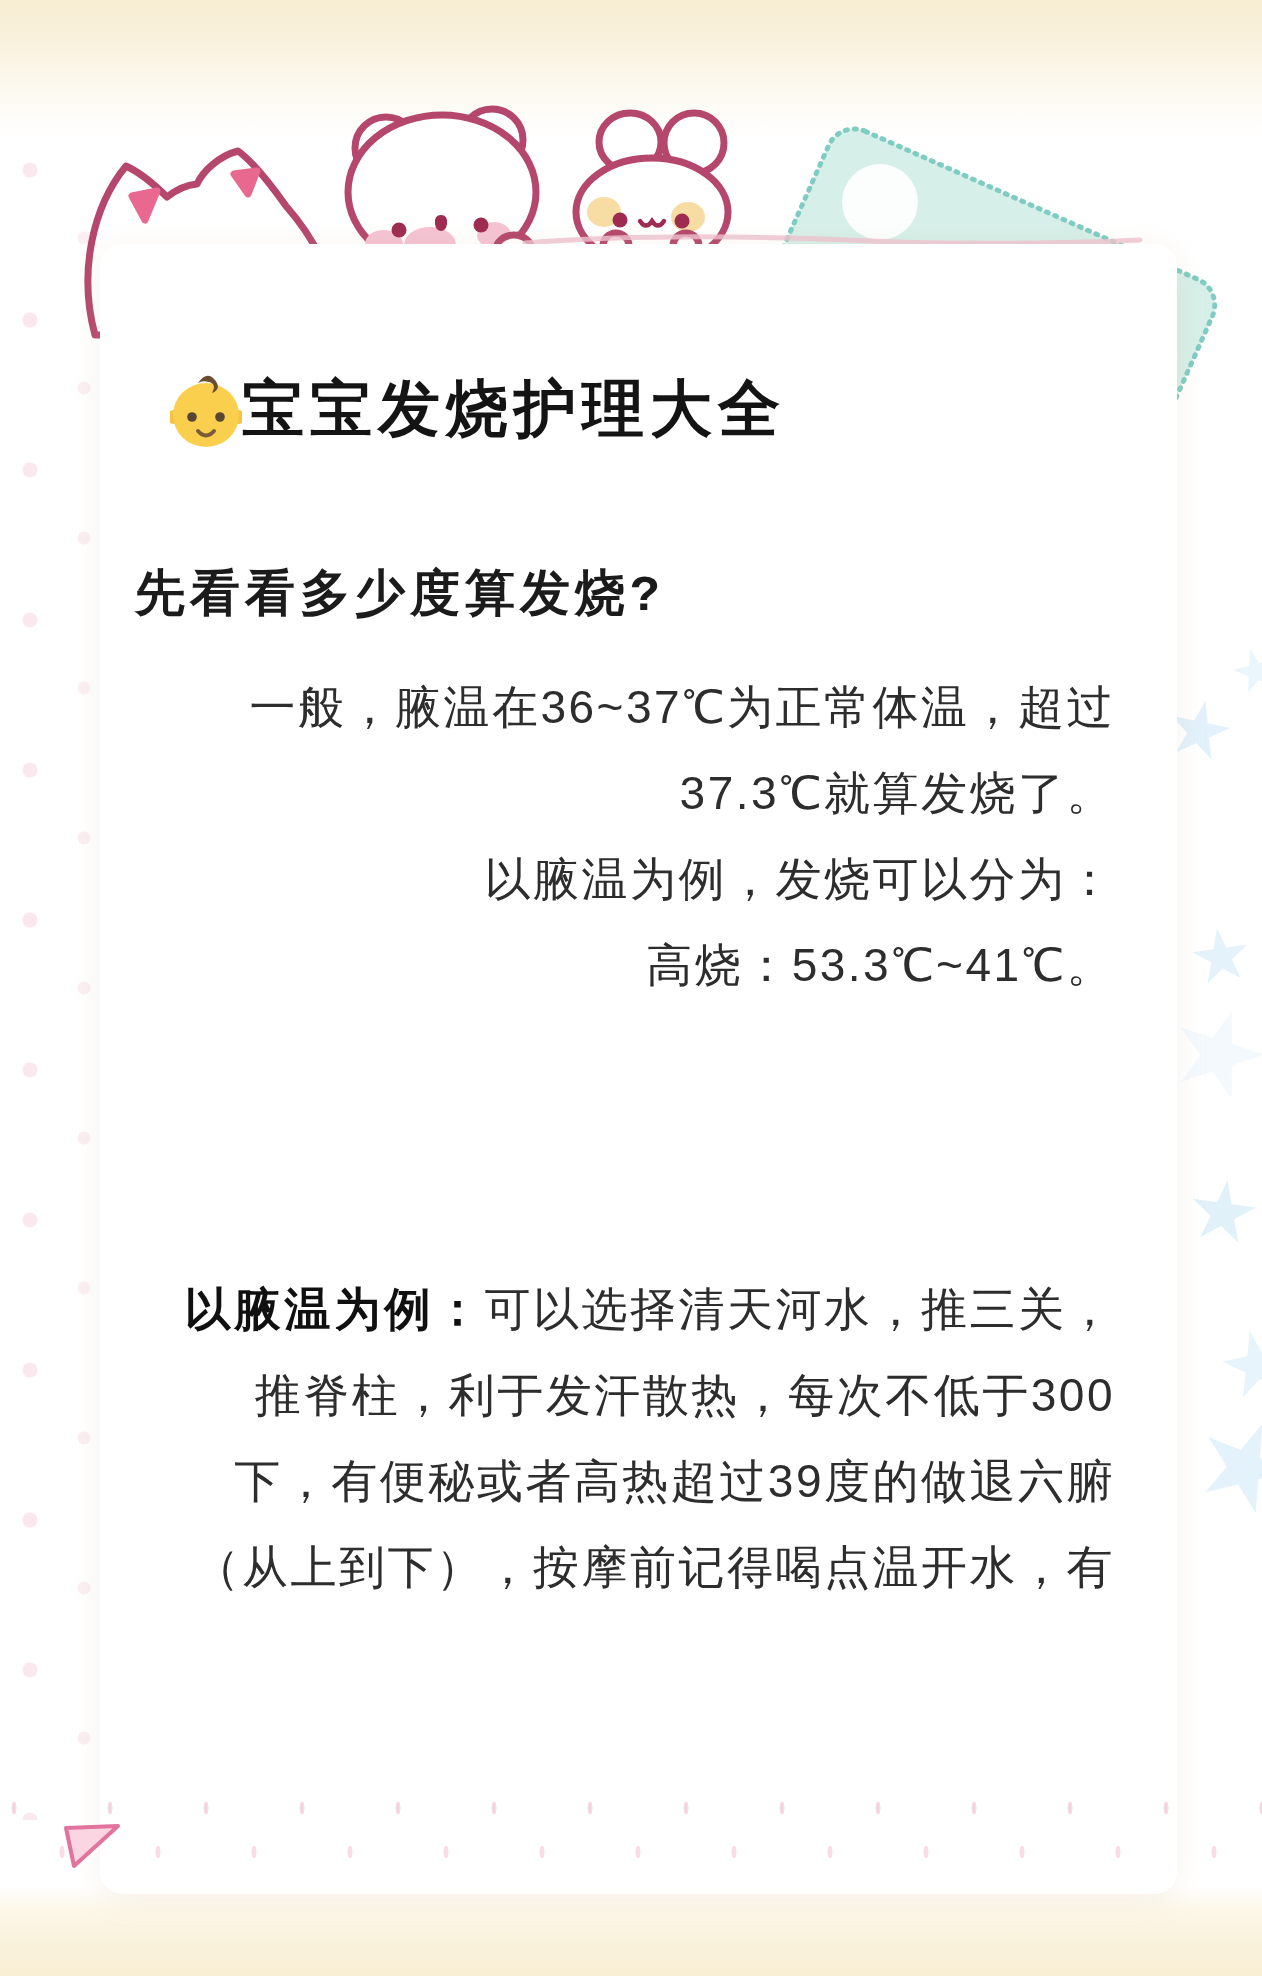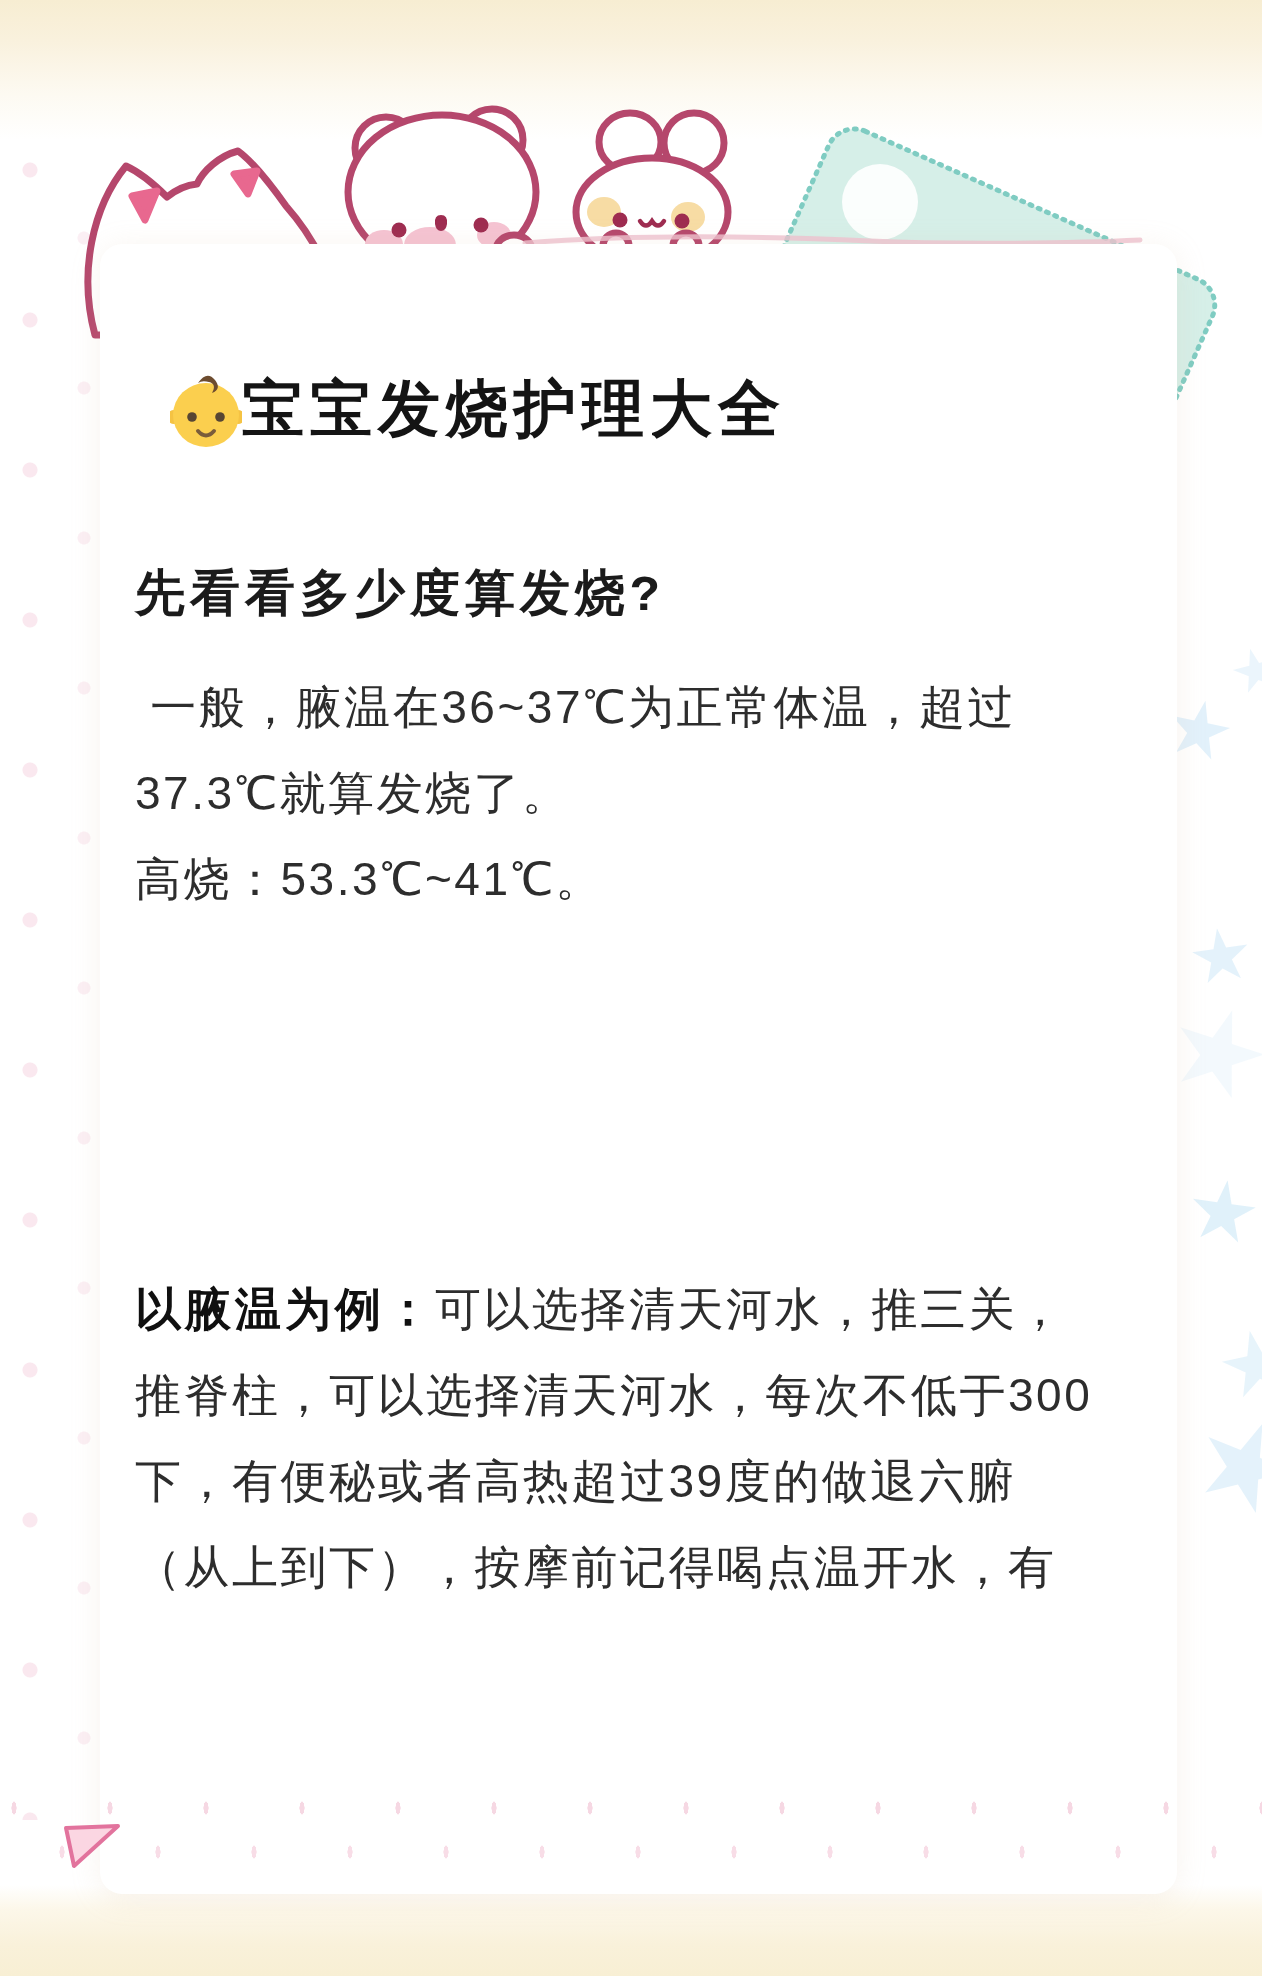--- a/index.html
+++ b/index.html
@@ -46,7 +46,7 @@
   .block-fever{top:664px;}
   .block-massage{top:1266px;}
   .body-line{
-    font-size:46px;line-height:86px;letter-spacing:2.5px;color:#2d2d2d;white-space:pre;
+    font-size:46px;line-height:86px;letter-spacing:2.5px;color:#2d2d2d;white-space:pre;text-align:right;
   }
   .lead-bold{font-weight:700;color:#101010;letter-spacing:4px;}
   

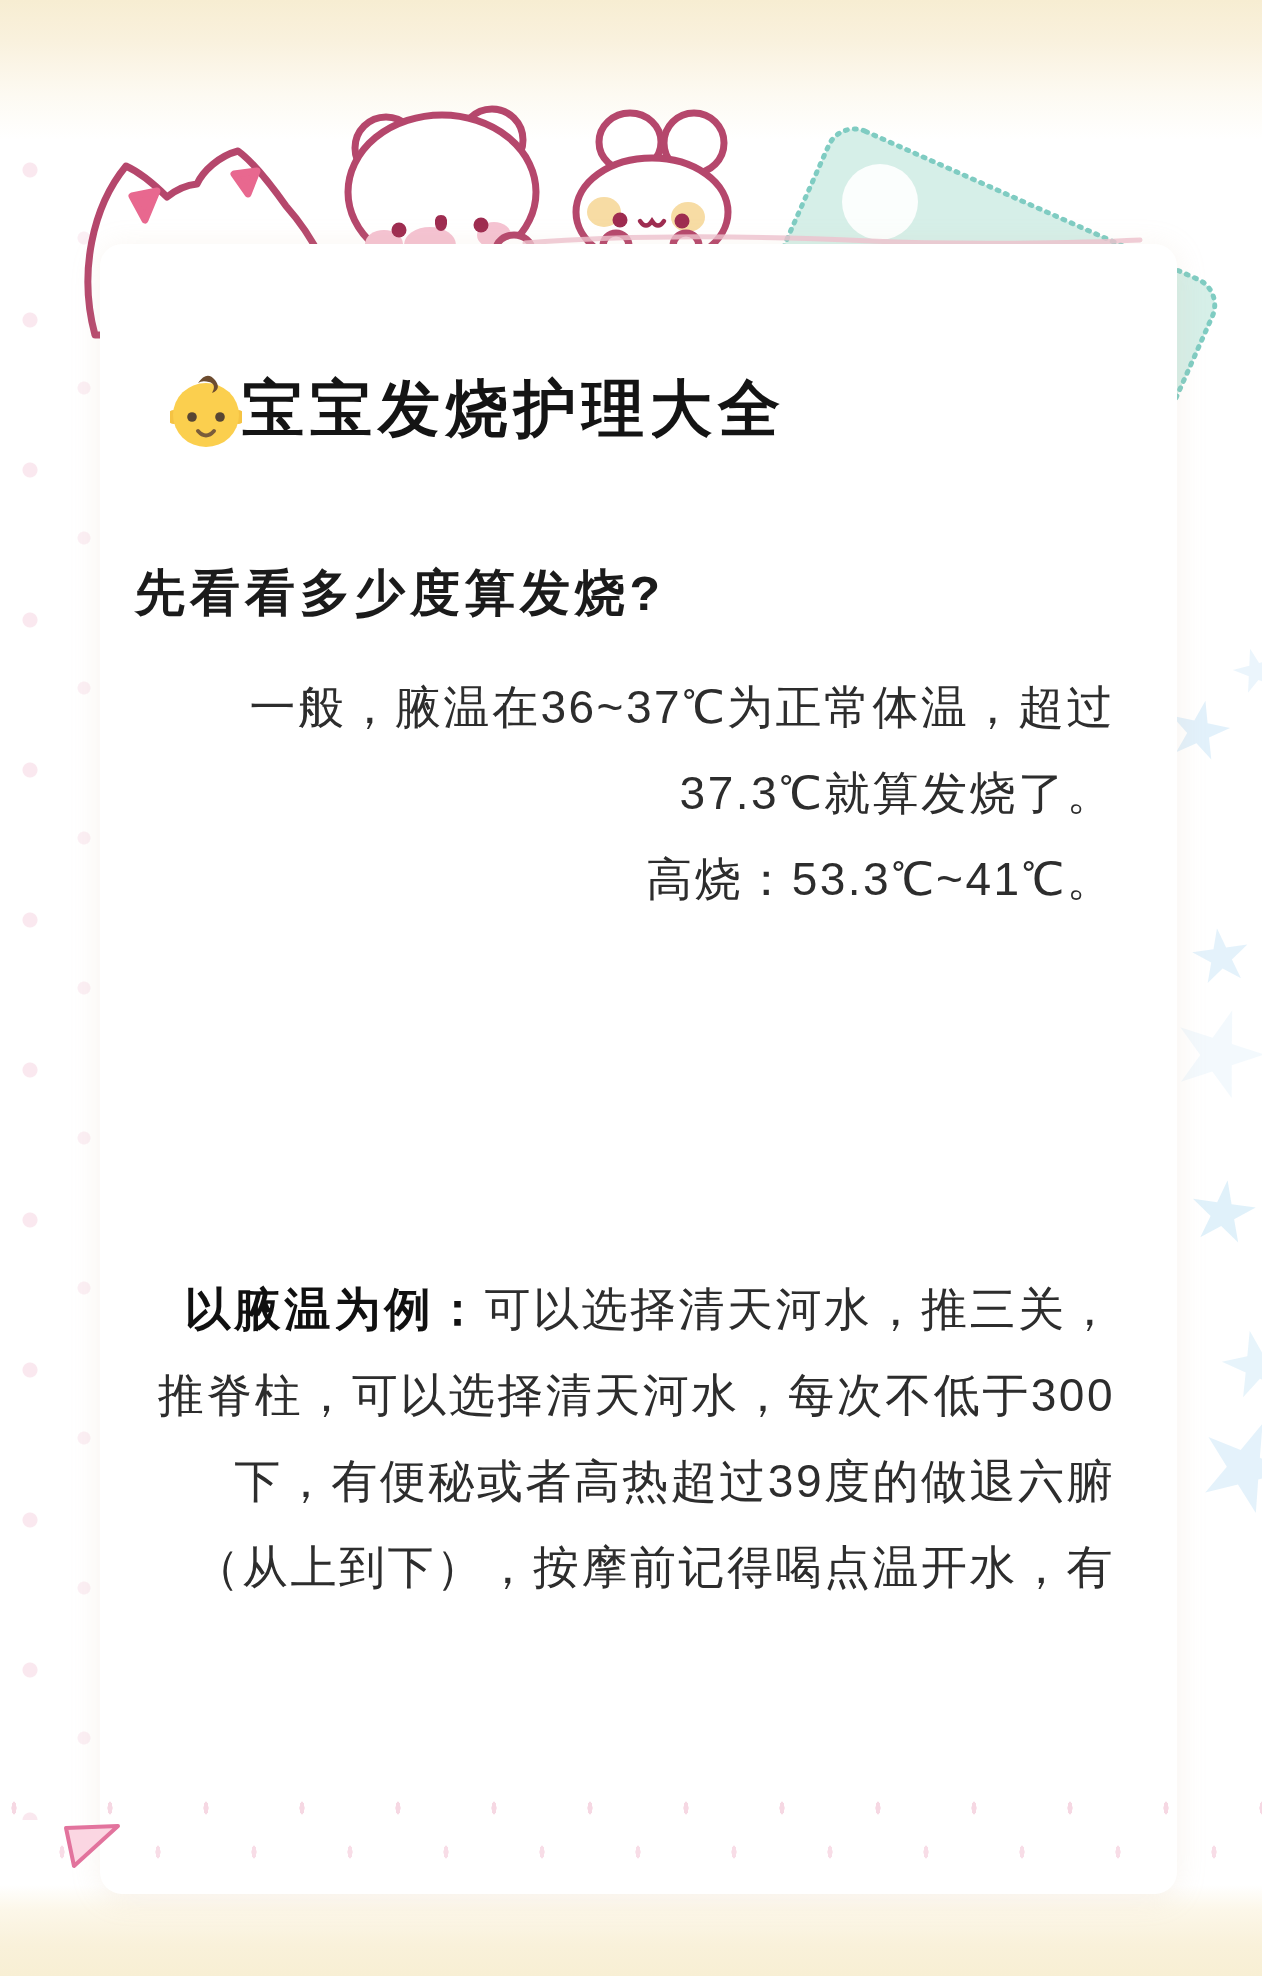--- a/index.html
+++ b/index.html
@@ -138,6 +138,7 @@
 <div class="abs text-block block-fever">
   <div class="body-line"> 一般，腋温在36~37℃为正常体温，超过</div>
   <div class="body-line">37.3℃就算发烧了。</div>
+  <div class="body-line">以腋温为例，发烧可以分为：</div>
   <div class="body-line">高烧：53.3℃~41℃。</div>
 </div>
 

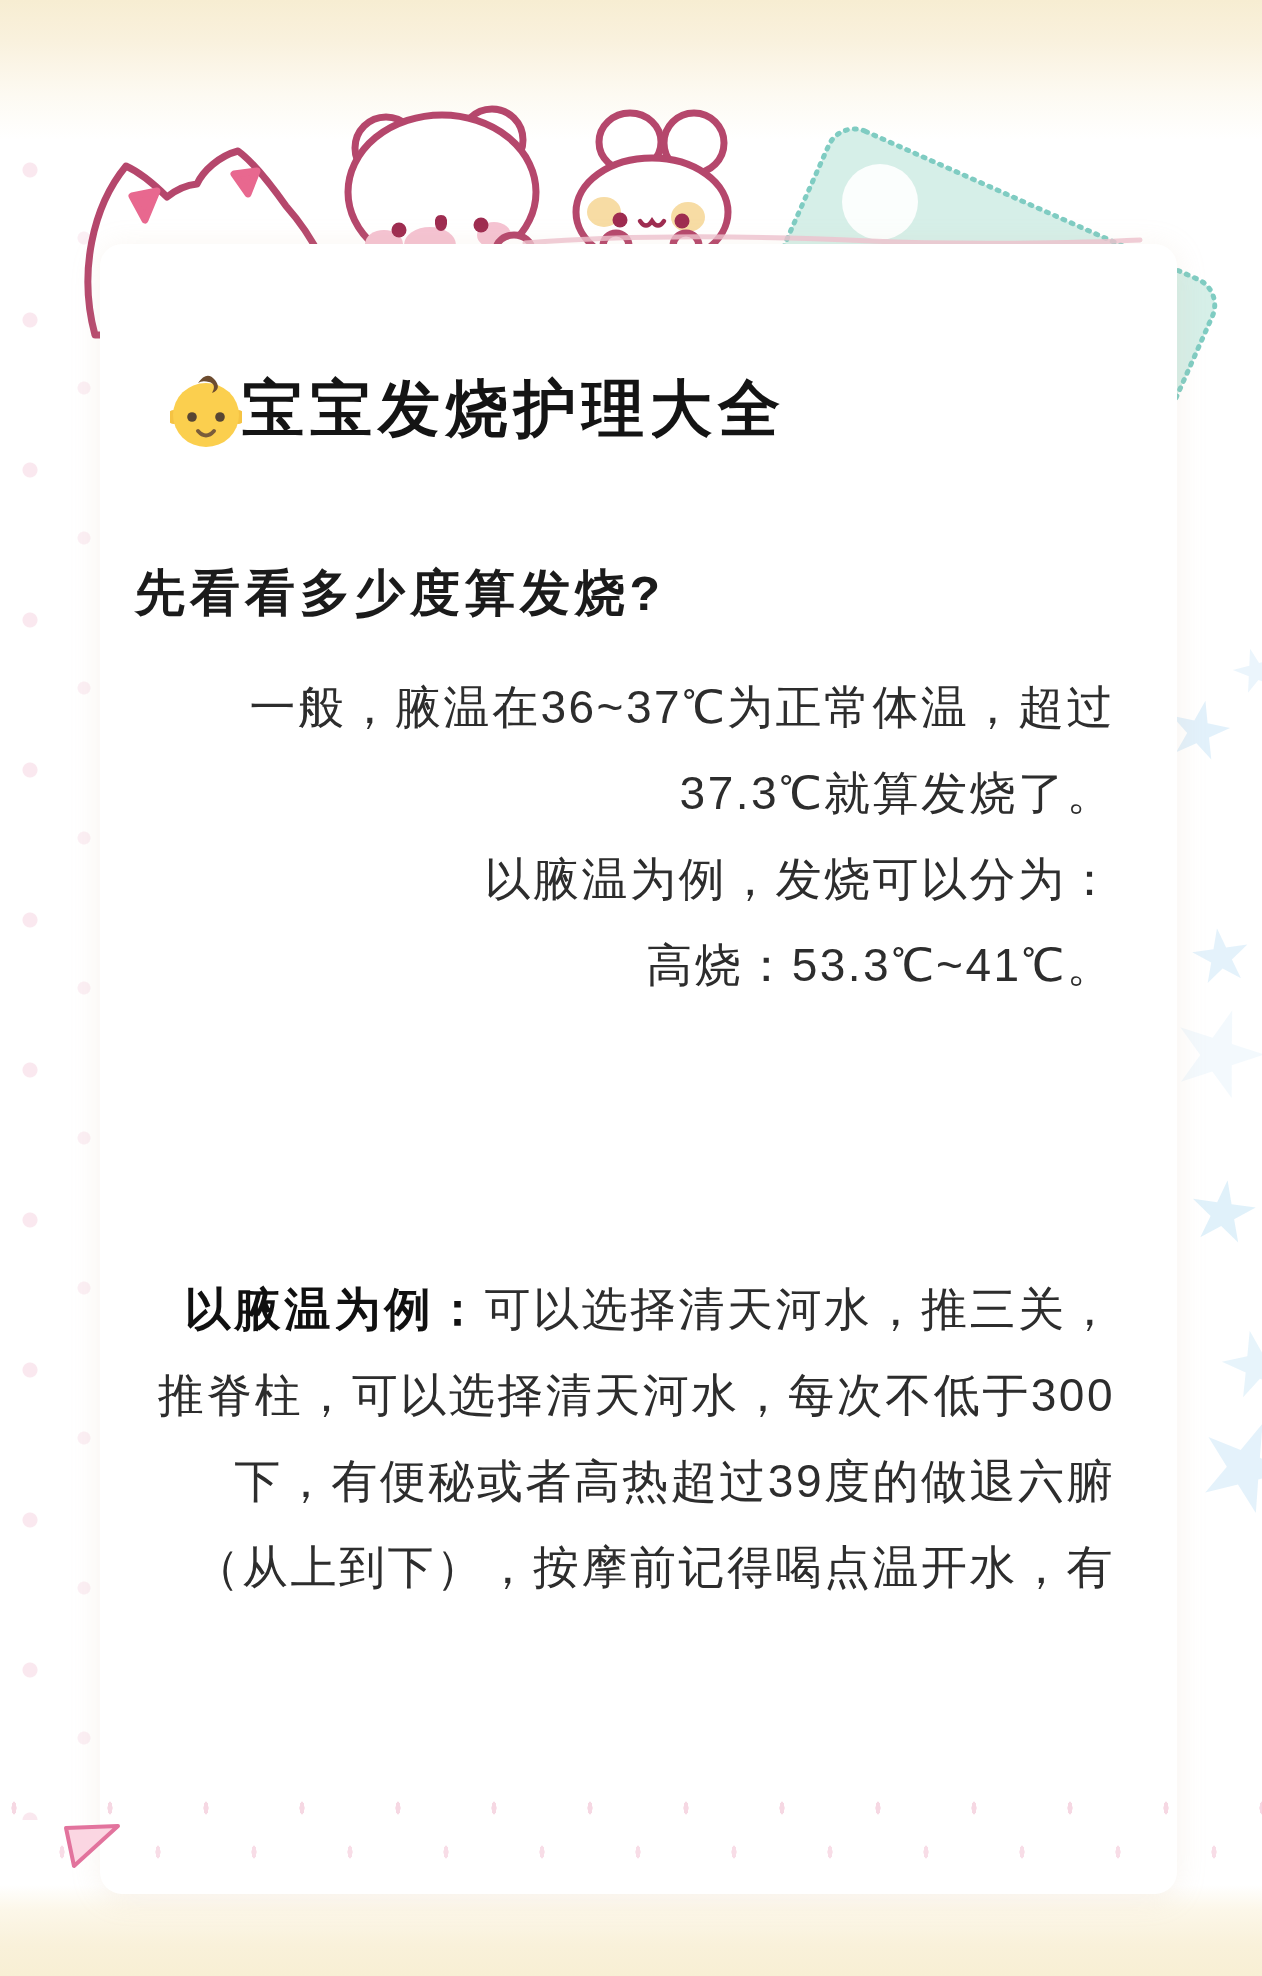--- a/index.html
+++ b/index.html
@@ -144,7 +144,7 @@
 
 <div class="abs text-block block-massage">
   <div class="body-line"><span class="lead-bold">以腋温为例：</span><span>可以选择清天河水，推三关，</span></div>
-  <div class="body-line">推脊柱，可以选择清天河水，每次不低于300</div>
+  <div class="body-line">推脊柱，利于发汗散热，每次不低于300</div>
   <div class="body-line">下，有便秘或者高热超过39度的做退六腑</div>
   <div class="body-line">（从上到下），按摩前记得喝点温开水，有</div>
 </div>

